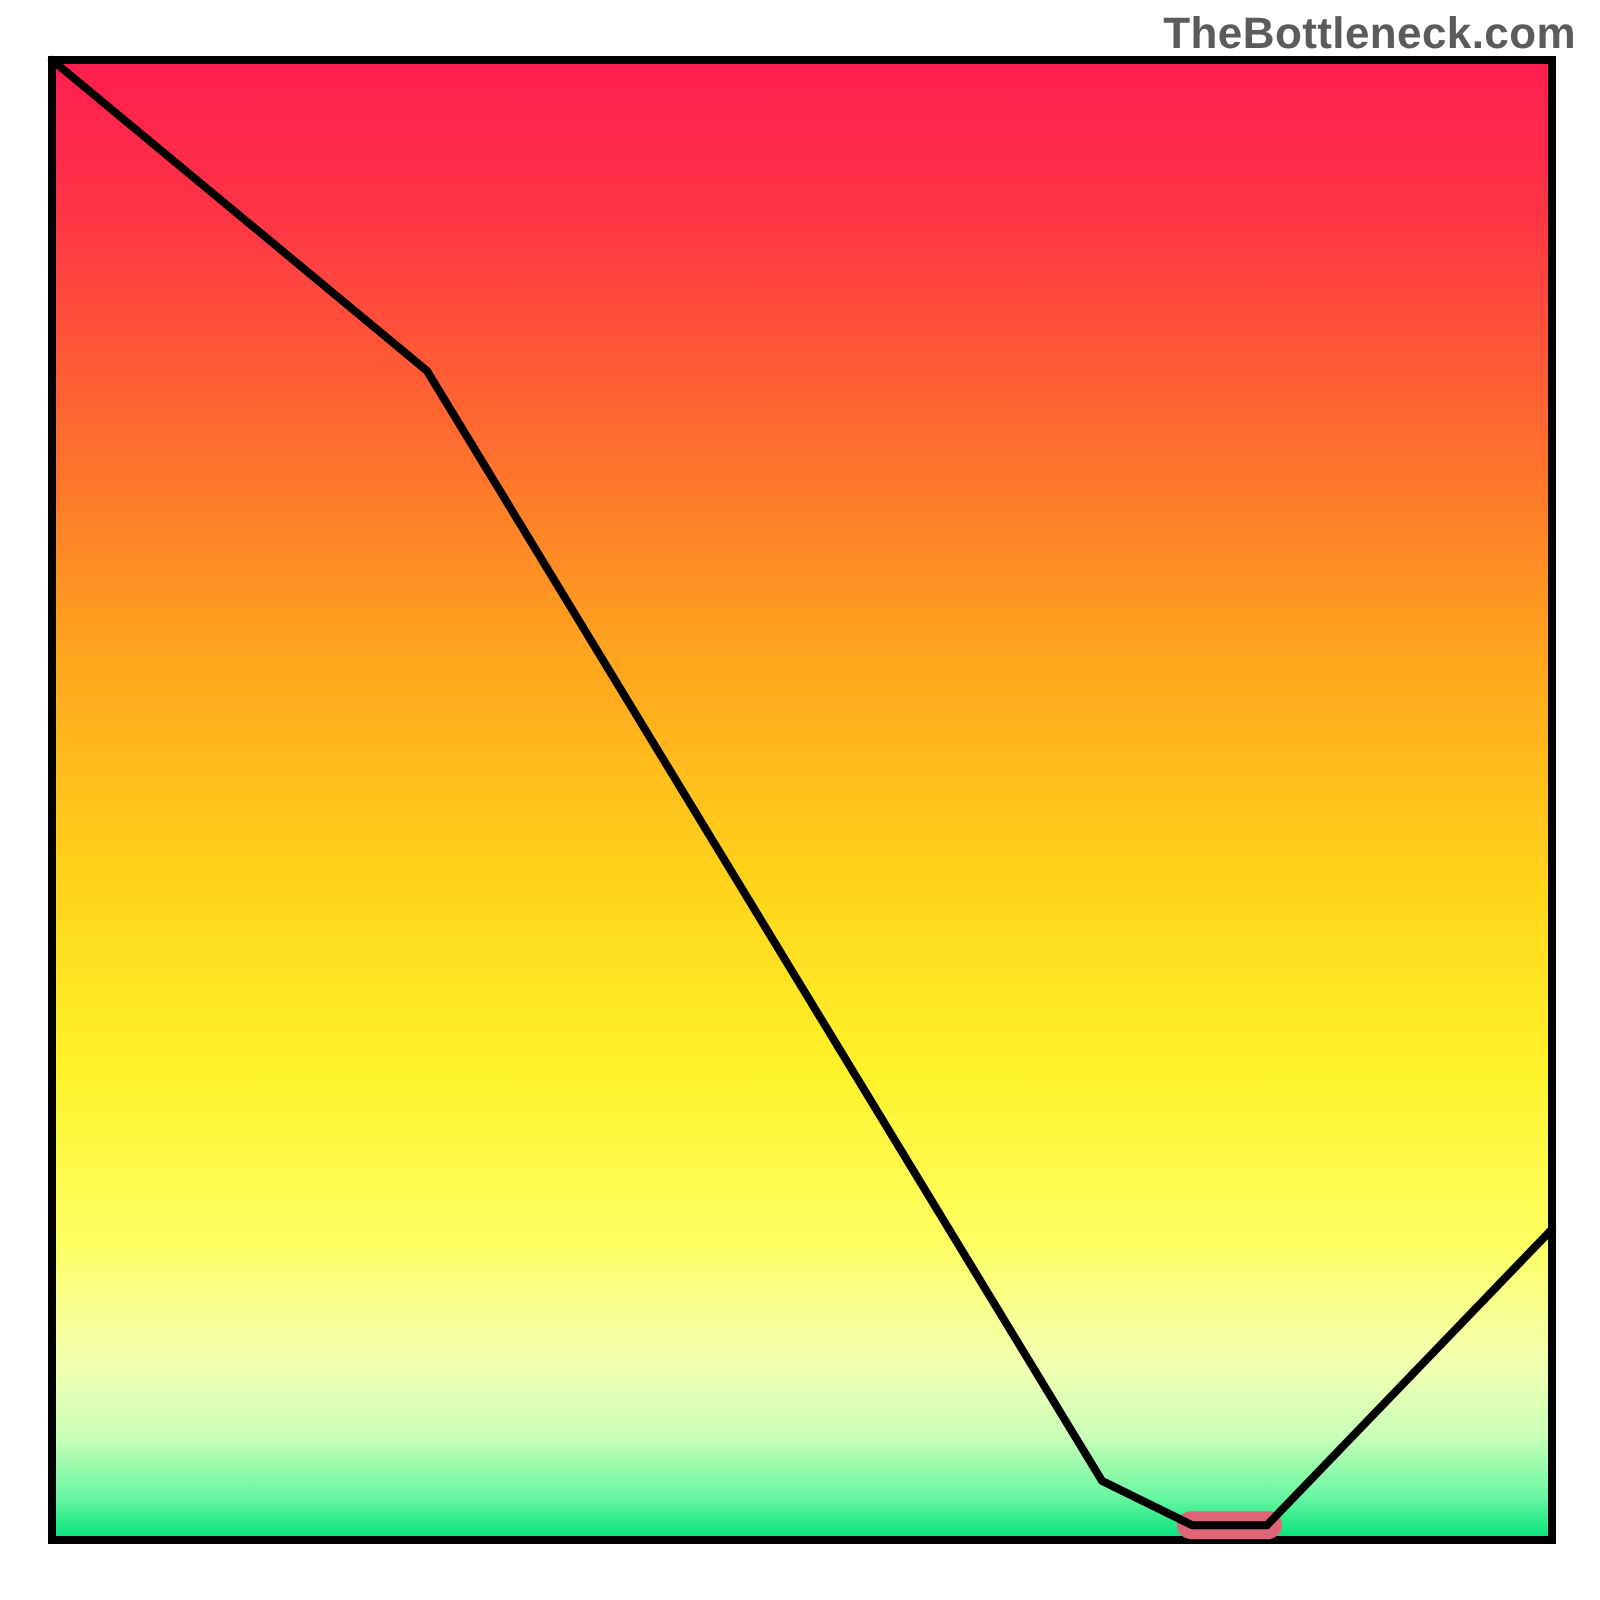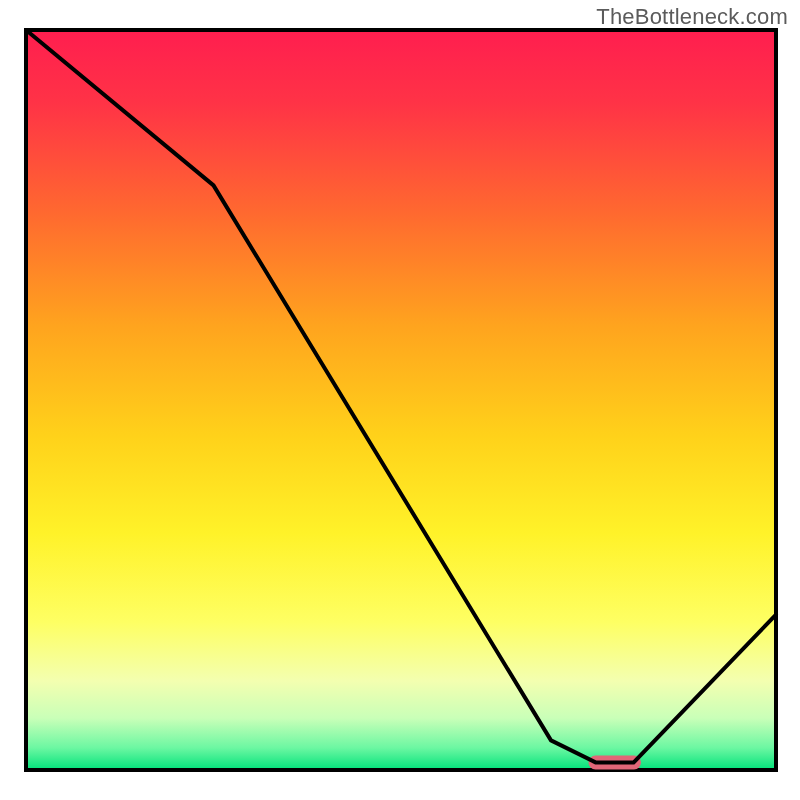--- a/index.html
+++ b/index.html
@@ -20,7 +20,7 @@
     top: 4px;
     right: 12px;
     font-size: 22px;
-    font-weight: 400;
+    font-weight: 700;
     color: #5b5b5b;
     letter-spacing: 0.2px;
   }

